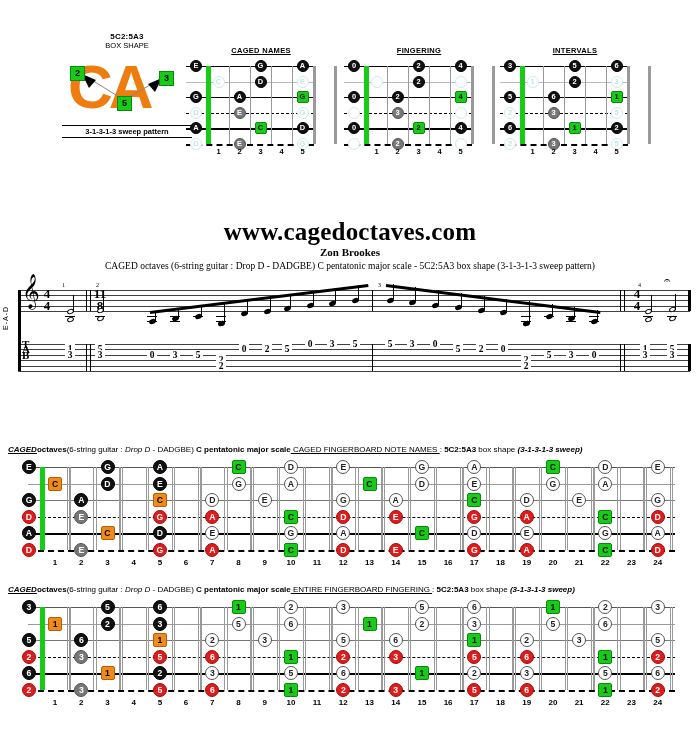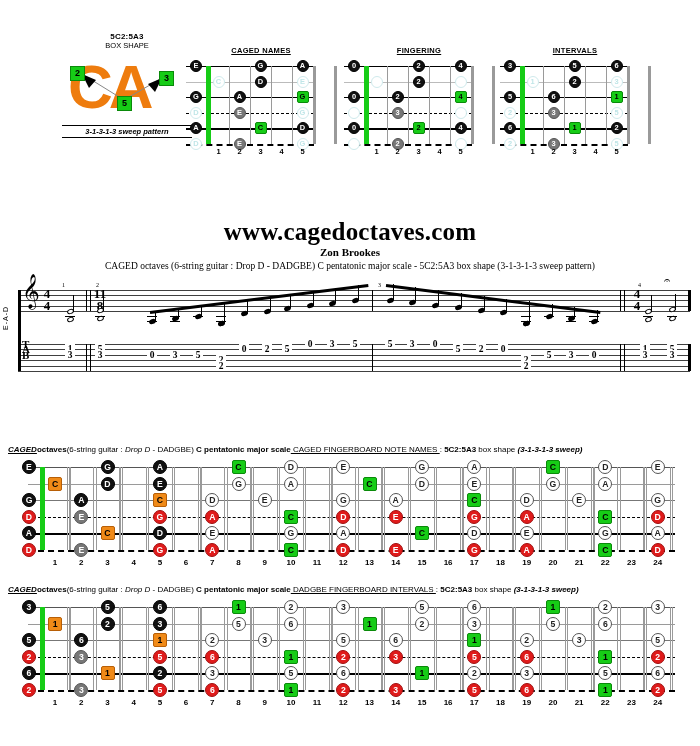--- a/index.html
+++ b/index.html
@@ -16,7 +16,7 @@
      color:#EE7C0E;letter-spacing:-4px;line-height:66px;}
   .marker{position:absolute;width:15px;height:15px;background:#16cc16;border:1px solid #0a8a0a;
      box-sizing:border-box;color:#000;font-size:9px;font-weight:bold;text-align:center;line-height:13px;}
-  .sweep-label{margin-top:1px;text-align:center;font-size:7.5px;font-style:italic;font-weight:bold;
+  .sweep-label{margin-top:1px;text-align:center;font-size:7.5px;font-weight:bold;
      border-top:1px solid #000;border-bottom:1px solid #000;padding:1px 0;}
 
   

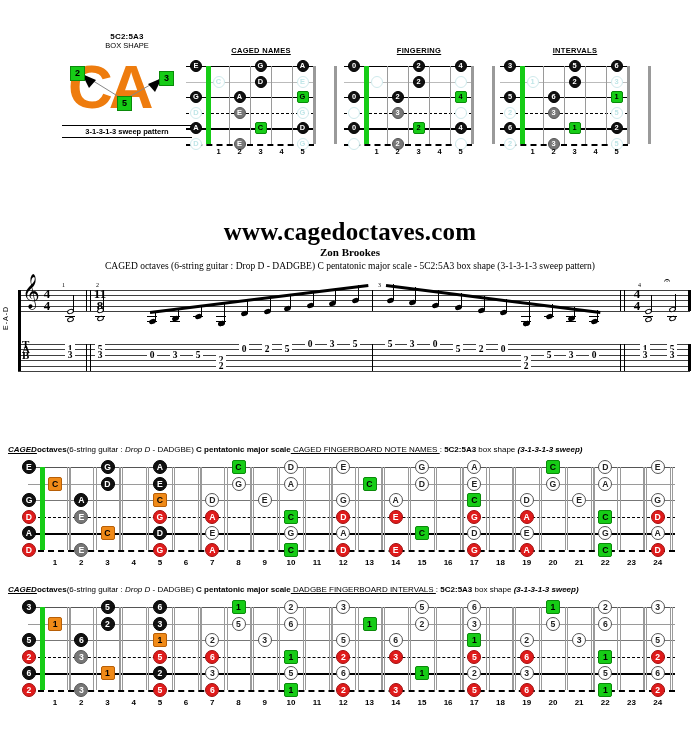--- a/index.html
+++ b/index.html
@@ -557,7 +557,7 @@
 
 <div class="bigsec" style="top:584px;">
   <div class="bighead">
-    <b><i class="u">CAGED</i></b><b>octaves</b><span>(6-string guitar : </span><i>Drop D</i><span> - DADGBE) </span><b>C pentatonic major scale</b><span class="u"> DADGBE FINGERBOARD INTERVALS </span><span>: </span><b>5C2:5A3</b><span> box shape </span><b><i>(3-1-3-1-3 sweep)</i></b>
+    <b><i class="u">CAGED</i></b><b>octaves</b><span>(6-string guitar : </span><i>Drop D</i><span> - DADGBE) </span><b>C pentatonic major scale</b><span class="u"> ENTIRE FINGERBOARD FINGERING </span><span>: </span><b>5C2:5A3</b><span> box shape </span><b><i>(3-1-3-1-3 sweep)</i></b>
   </div>
   <div class="bigboard" id="board-intervals">
       <div style="position: relative; height: 100.5px; width: 684px;">

